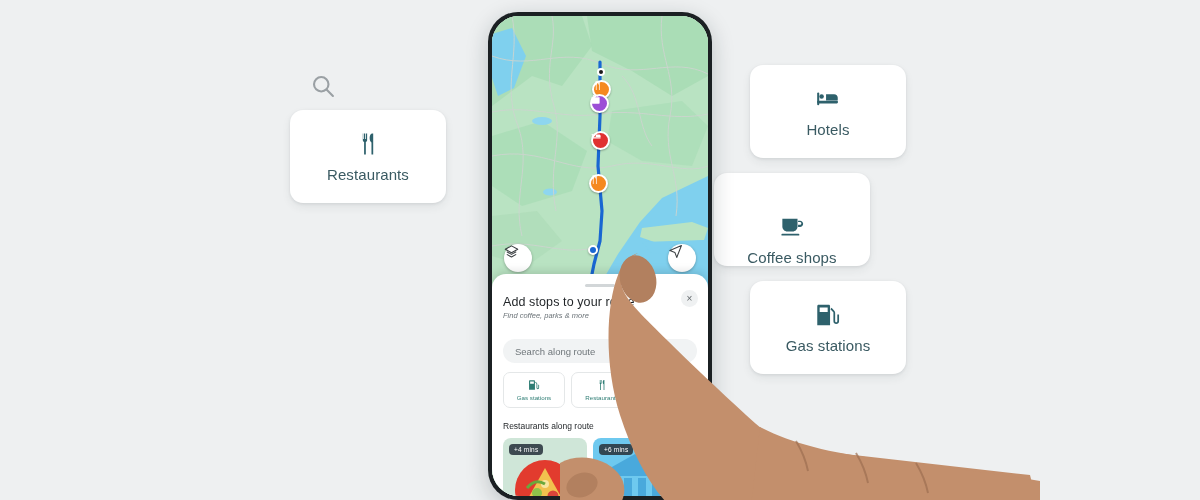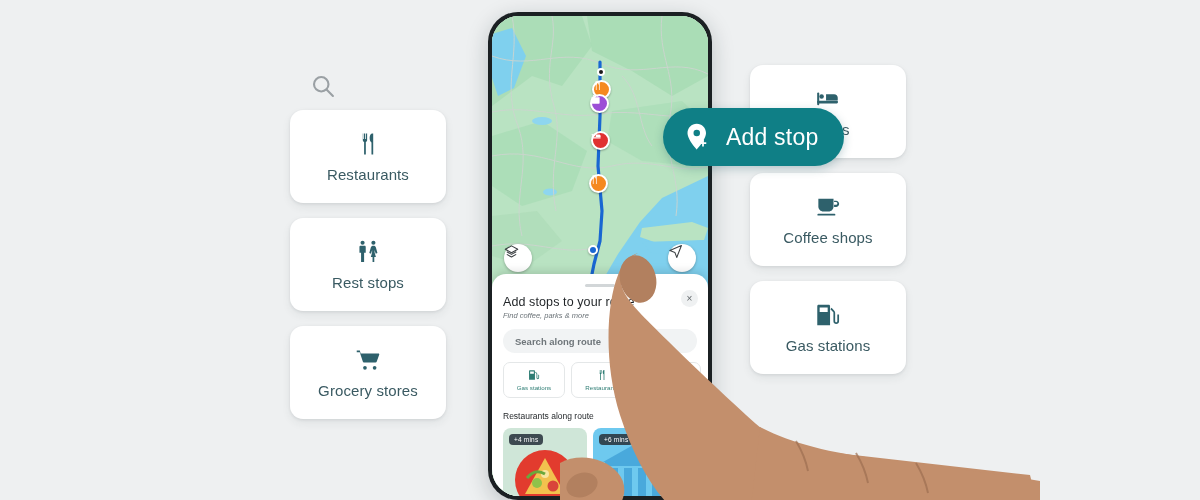--- a/index.html
+++ b/index.html
@@ -427,15 +427,6 @@
     </div>
   </div>
 
-  <div class="add-stop-pill">
-    <span class="add-stop-icon">
-      <svg viewBox="0 0 24 24">
-        <path d="M11 1.4C6.9 1.4 3.6 4.7 3.6 8.8c0 5.3 7.4 13.2 7.4 13.2s7.4-7.9 7.4-13.2c0-4.1-3.3-7.4-7.4-7.4zm0 10a2.6 2.6 0 1 1 0-5.2 2.6 2.6 0 0 1 0 5.2z"></path>
-        <path d="M18.6 16.2h-1.9v-1.9h-1.4v1.9h-1.9v1.4h1.9v1.9h1.4v-1.9h1.9z"></path>
-      </svg>
-    </span>
-    <span class="add-stop-label">Add stop</span>
-  </div>
 
   <div class="hand">
     <svg viewBox="0 0 480 270" preserveAspectRatio="none">

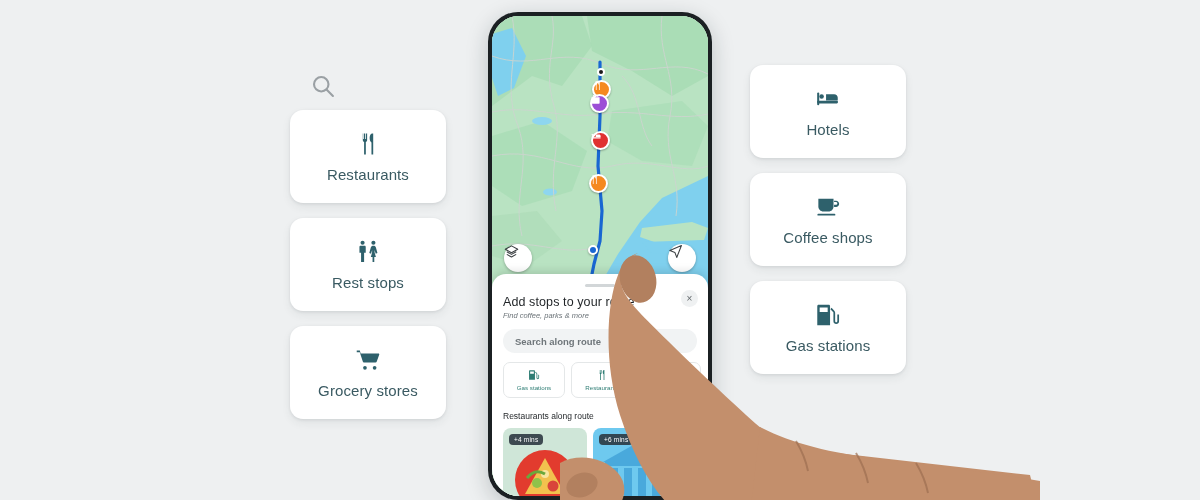--- a/index.html
+++ b/index.html
@@ -37,7 +37,7 @@
   #card-grocery       { left: 290px; top: 326px; }
   
   #card-hotels        { left: 750px; top: 65px;  }
-  #card-coffee        { left: 750px; top: 173px; }
+  #card-coffee        { left: 714px; top: 173px; justify-content: flex-end; }
   #card-gas           { left: 750px; top: 281px; }
 
   

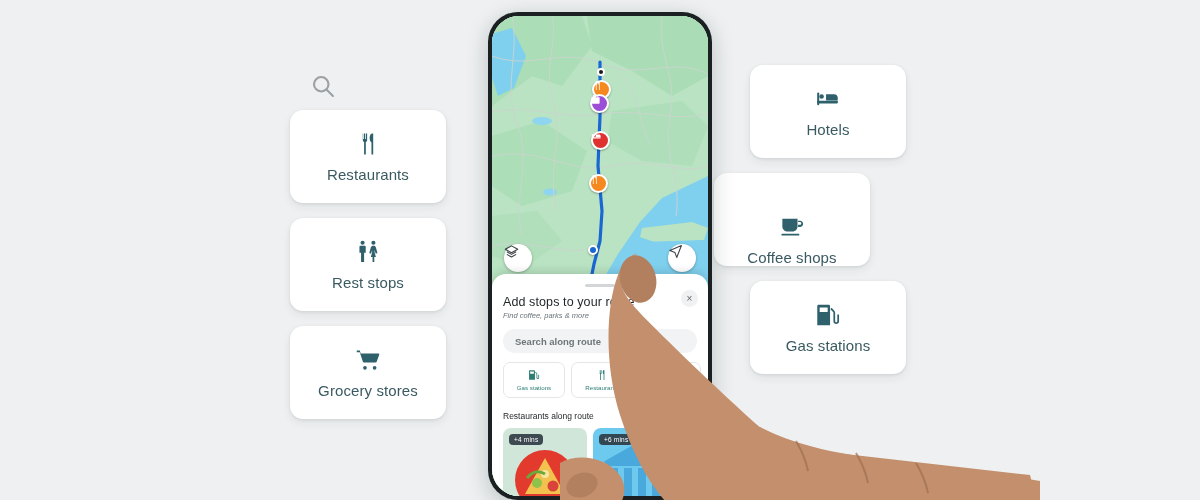--- a/index.html
+++ b/index.html
@@ -184,17 +184,6 @@
     <span class="cat-label">Restaurants</span>
   </div>
 
-  <div class="cat-card" id="card-reststops">
-    <span class="cat-icon">
-      <svg viewBox="0 0 24 24">
-        <circle cx="7" cy="3.4" r="1.9"></circle>
-        <path d="M5.1 6.3h3.8c.6 0 1 .5 1 1.1v5.2H8.4v8.6H5.6v-8.6H4.1V7.4c0-.6.4-1.1 1-1.1z"></path>
-        <circle cx="17" cy="3.4" r="1.9"></circle>
-        <path d="M17 6.3c1.3 0 2 .6 2.3 1.6l1.4 5-1.6.6-1-3.4v2.4l1.2 4.1h-1.5v4.6h-1.6v-4.6h-1.6l1.2-4.1v-2.4l-1 3.4-1.6-.6 1.4-5c.3-1 1.1-1.6 2.4-1.6z"></path>
-      </svg>
-    </span>
-    <span class="cat-label">Rest stops</span>
-  </div>
 
   <div class="cat-card" id="card-grocery">
     <span class="cat-icon">

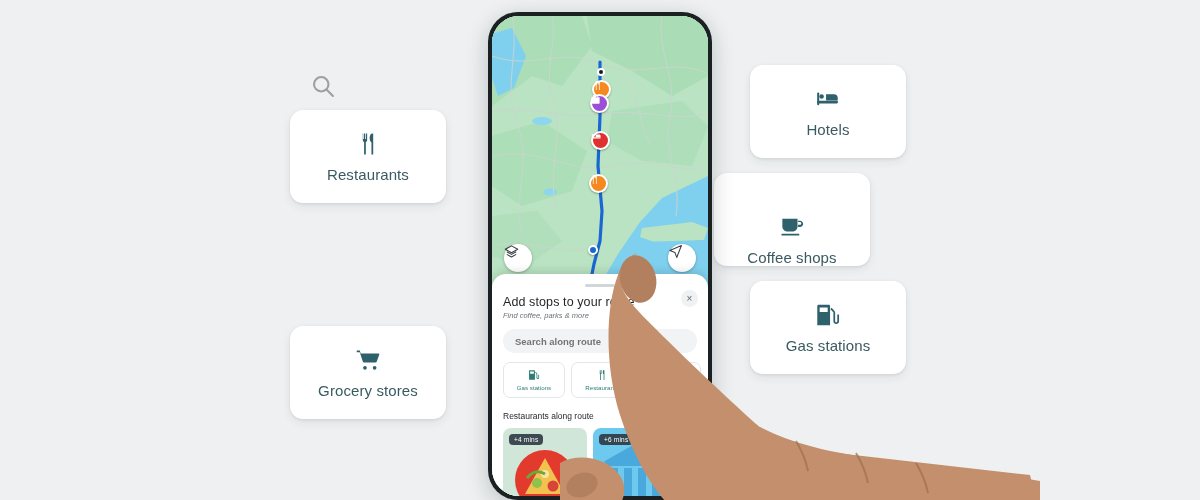--- a/index.html
+++ b/index.html
@@ -110,11 +110,11 @@
     font-size: 10px; line-height: 1;
   }
   .sheet-search {
-    margin-top: 9px; height: 24px;
+    margin-top: 19px; height: 24px;
     background: #f1f3f4; border-radius: 13px;
     display:flex; align-items:center;
     padding: 0 12px;
-    font-size: 9.5px; color:#6f767a;font-weight:bold;
+    font-size: 9.5px; color:#6f767a;
   }
   .chips { display:flex; gap: 6px; margin-top: 9px; }
   .chip {

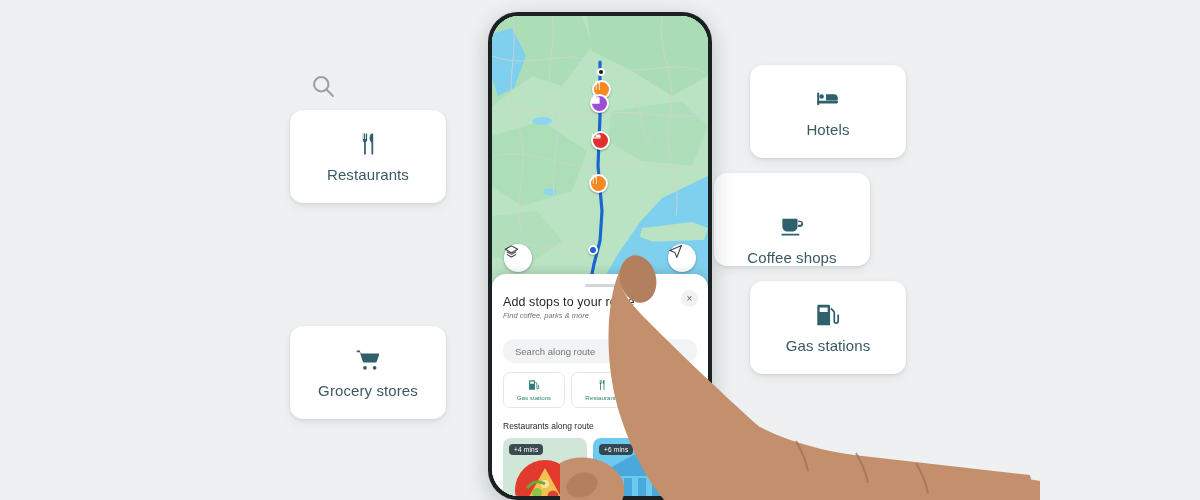--- a/index.html
+++ b/index.html
@@ -185,16 +185,6 @@
   </div>
 
 
-  <div class="cat-card" id="card-grocery">
-    <span class="cat-icon">
-      <svg viewBox="0 0 24 24">
-        <path d="M1.6 3.3h2.9l.7 2.6h16.4c.6 0 1 .6.8 1.1l-2.3 6.4c-.2.5-.6.8-1.1.8H8.2c-.5 0-.9-.3-1-.8L4.4 4.9H1.6V3.3z"></path>
-        <circle cx="9.2" cy="19.2" r="1.7"></circle>
-        <circle cx="18.1" cy="19.2" r="1.7"></circle>
-      </svg>
-    </span>
-    <span class="cat-label">Grocery stores</span>
-  </div>
 
   <div class="cat-card" id="card-hotels">
     <span class="cat-icon">

